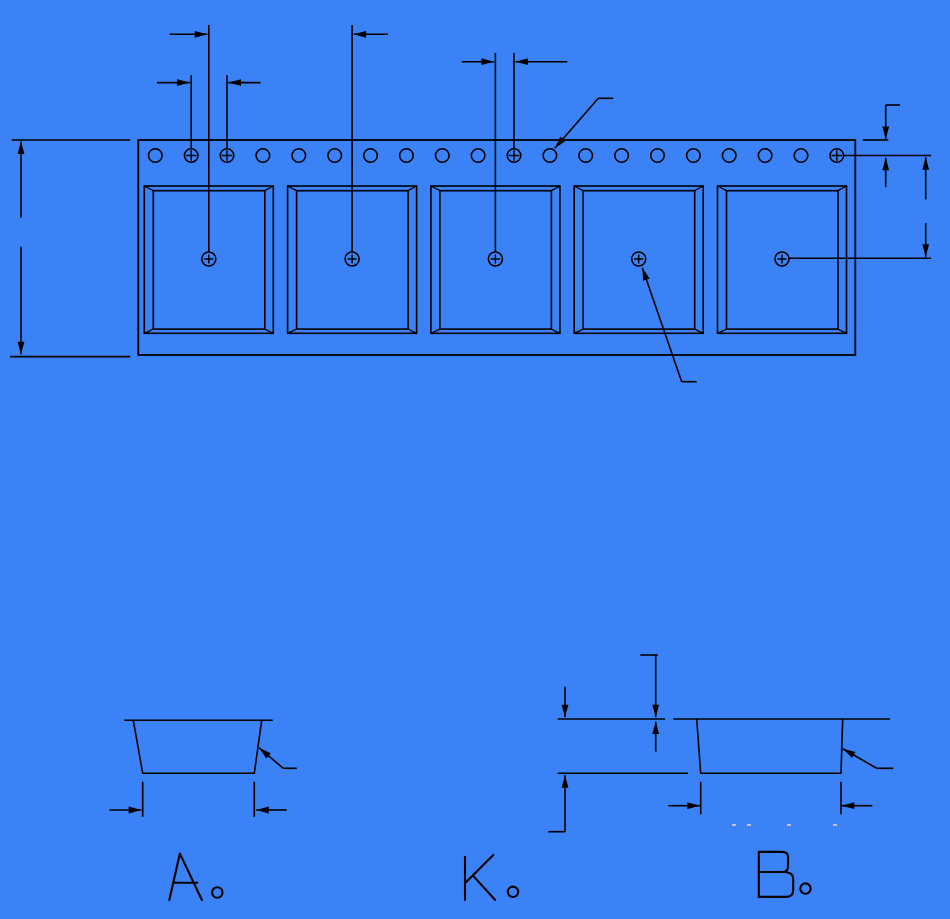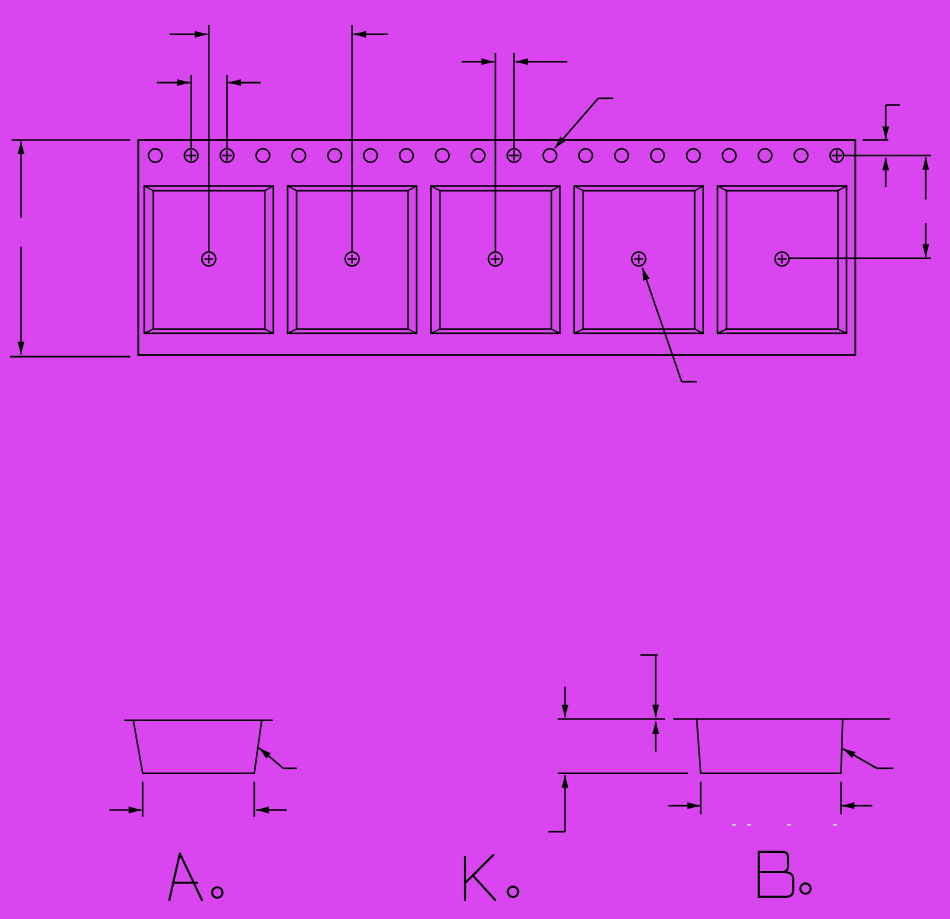--- a/index.html
+++ b/index.html
@@ -3,7 +3,7 @@
 <meta charset="utf-8">
 <style>
   html,body{margin:0;padding:0;background:#ffffff;}
-  .canvas{position:relative;width:950px;height:919px;background:#d946ef;overflow:hidden;}
+  .canvas{position:relative;width:950px;height:919px;background:#3b82f6;overflow:hidden;}
   svg{display:block;}
   .ln{stroke:#000000;stroke-width:1.6;fill:none;stroke-linecap:butt;}
   .outline{stroke:#000000;stroke-width:1.8;fill:none;}

